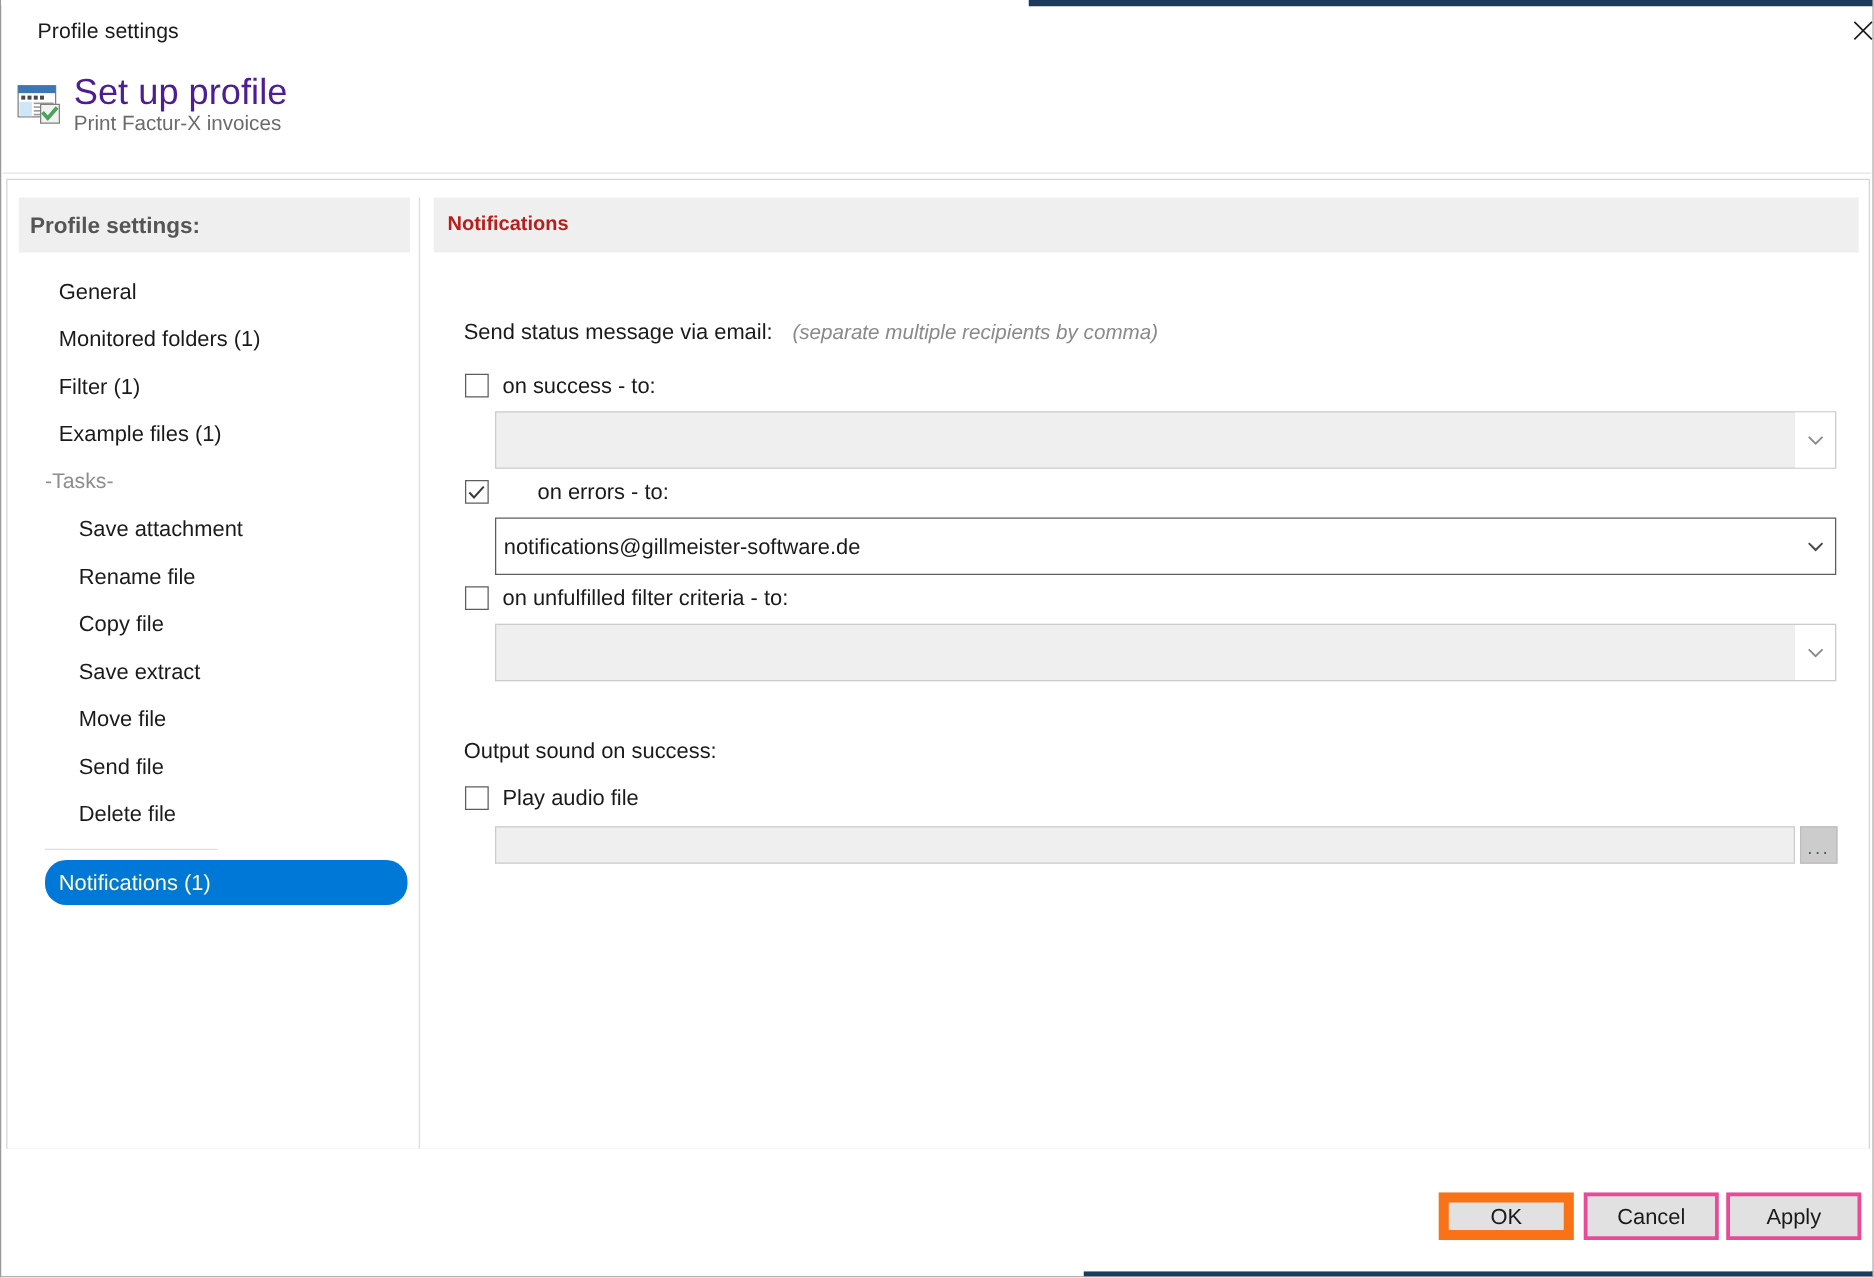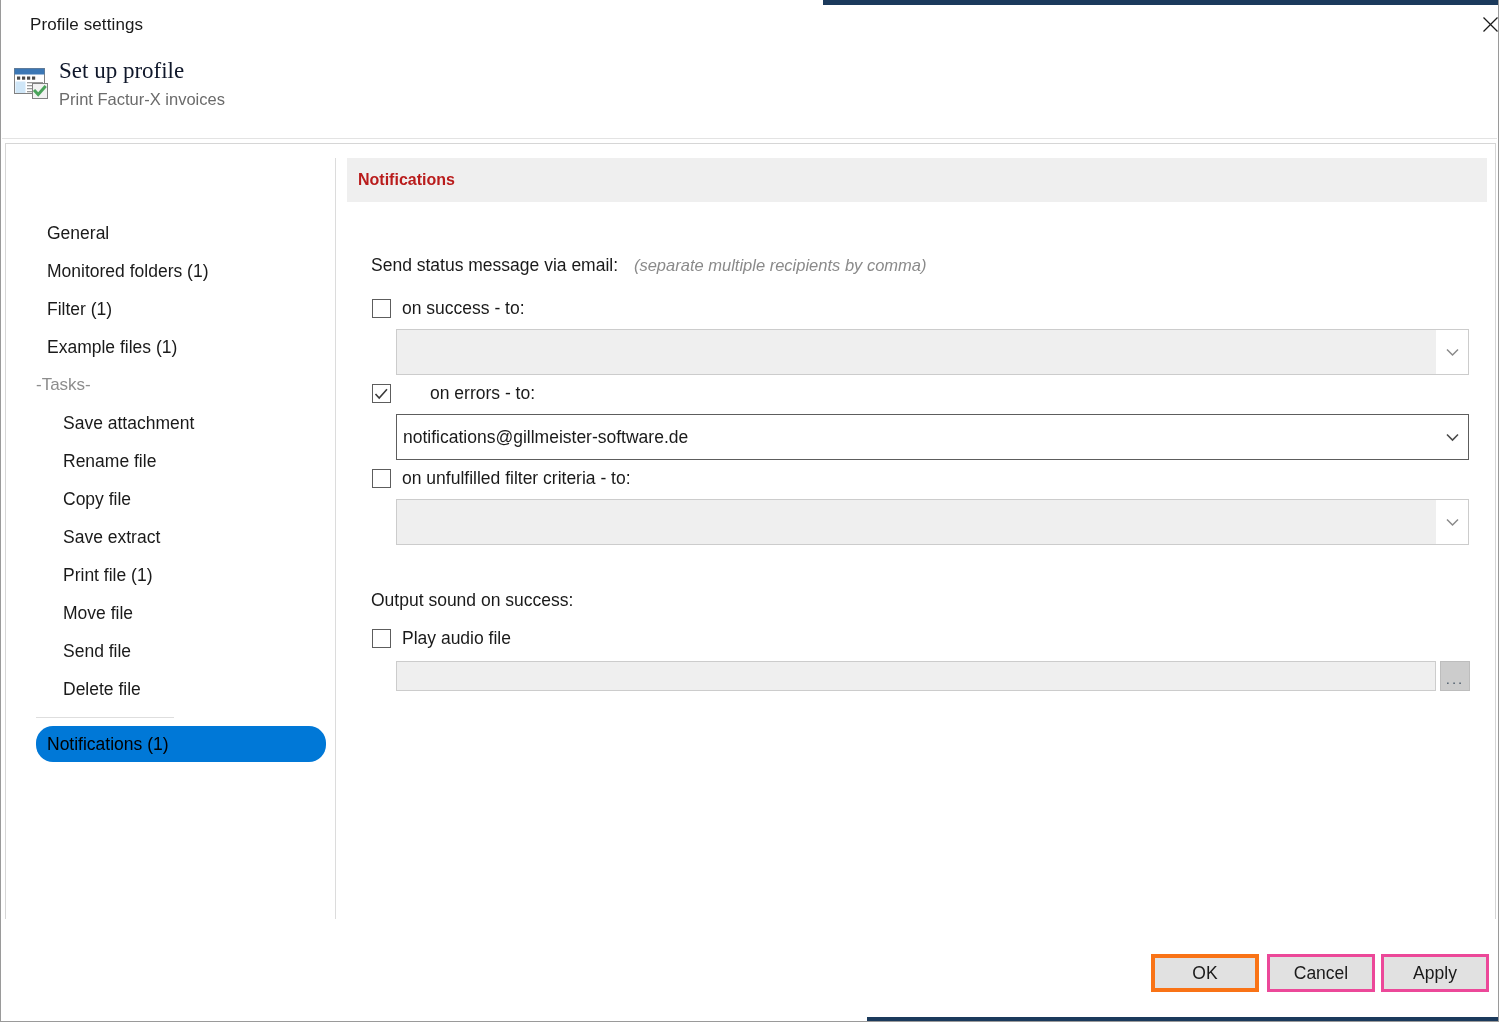--- a/index.html
+++ b/index.html
@@ -56,7 +56,7 @@
   }
   .header-title {
     position: absolute; left: 58px; top: 6px;
-    font-size: 23px; color: #0f172a; font-weight: 400; font-family: Liberation Serif, serif;
+    font-size: 29px; color: #4c1d95; font-weight: 400;
   }
   .header-sub {
     position: absolute; left: 58px; top: 38px;

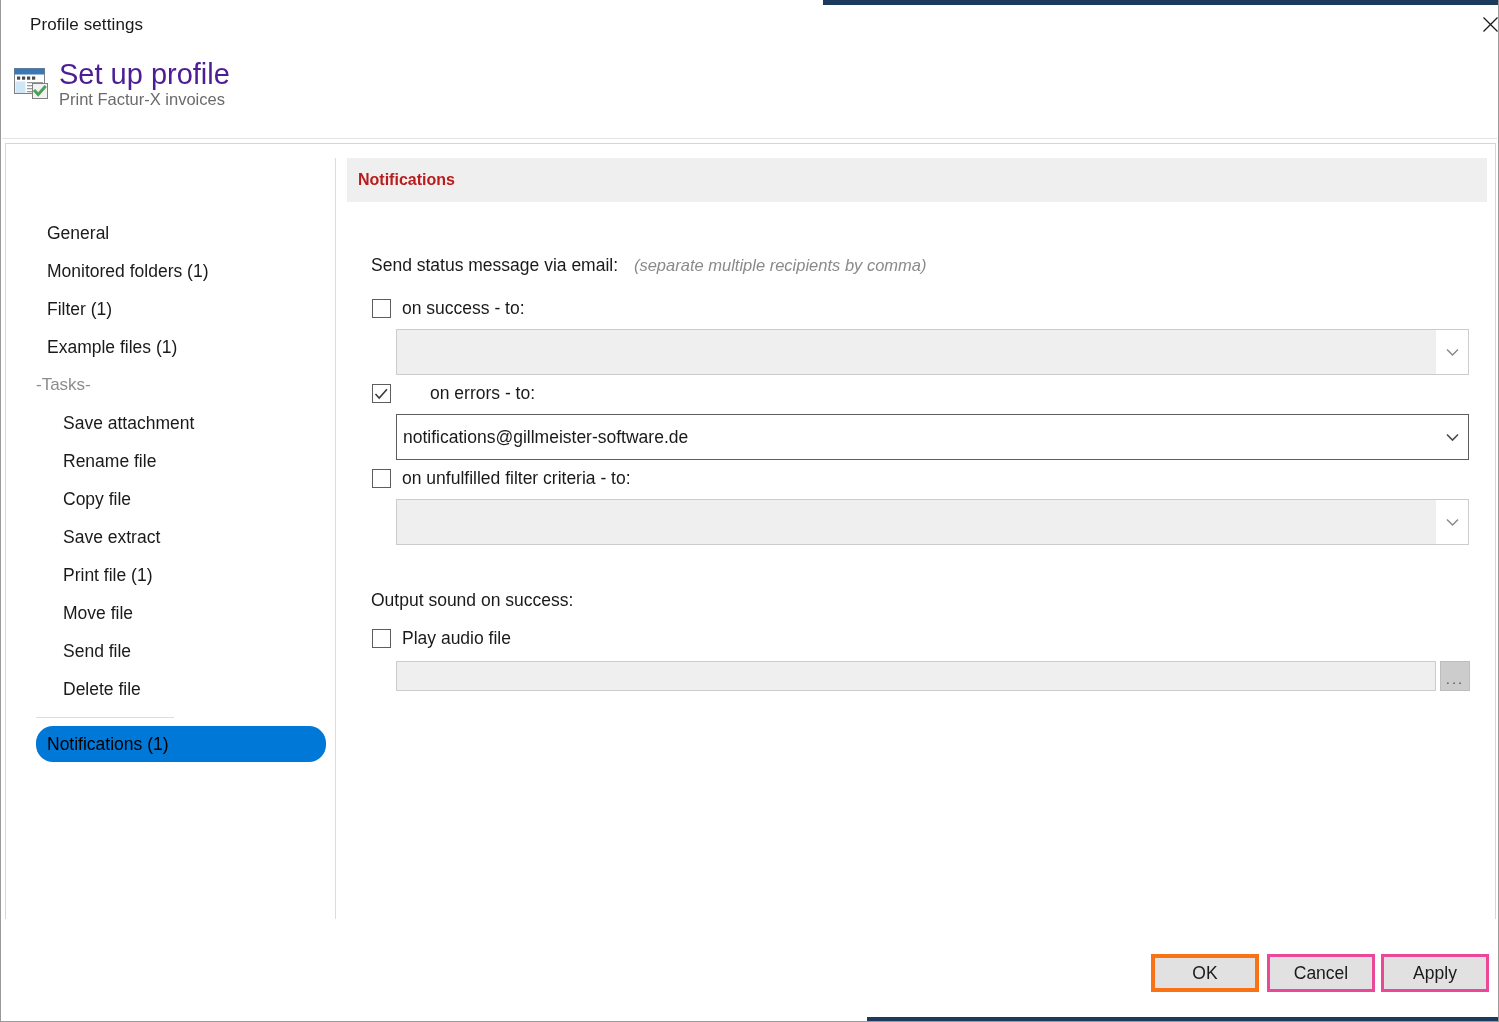--- a/index.html
+++ b/index.html
@@ -243,6 +243,9 @@
     <div class="vdivider"></div>
 
     <div class="sidebar">
+      <div class="sidebar-header">
+        <span>Profile settings:</span>
+      </div>
       <div class="side-list" id="side-list">
           <div class="side-item lvl1">General</div>
           <div class="side-item lvl1">Monitored folders (1)</div>

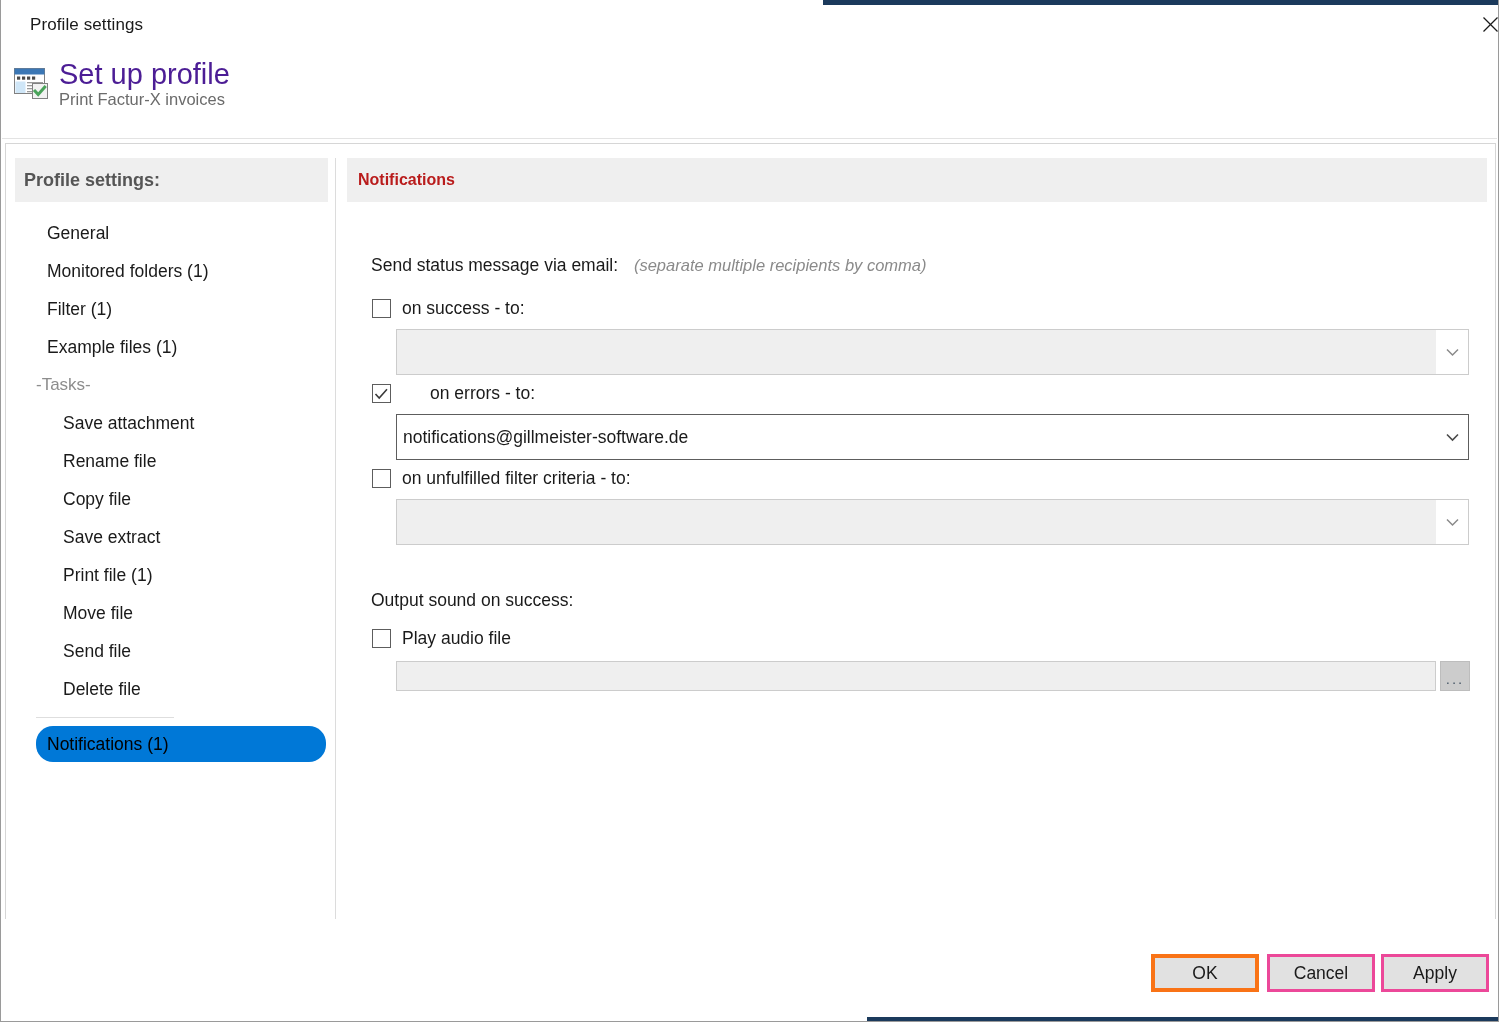--- a/index.html
+++ b/index.html
@@ -256,7 +256,6 @@
           <div class="side-item lvl2">Rename file</div>
           <div class="side-item lvl2">Copy file</div>
           <div class="side-item lvl2">Save extract</div>
-          <div class="side-item lvl2">Print file (1)</div>
           <div class="side-item lvl2">Move file</div>
           <div class="side-item lvl2">Send file</div>
           <div class="side-item lvl2">Delete file</div>

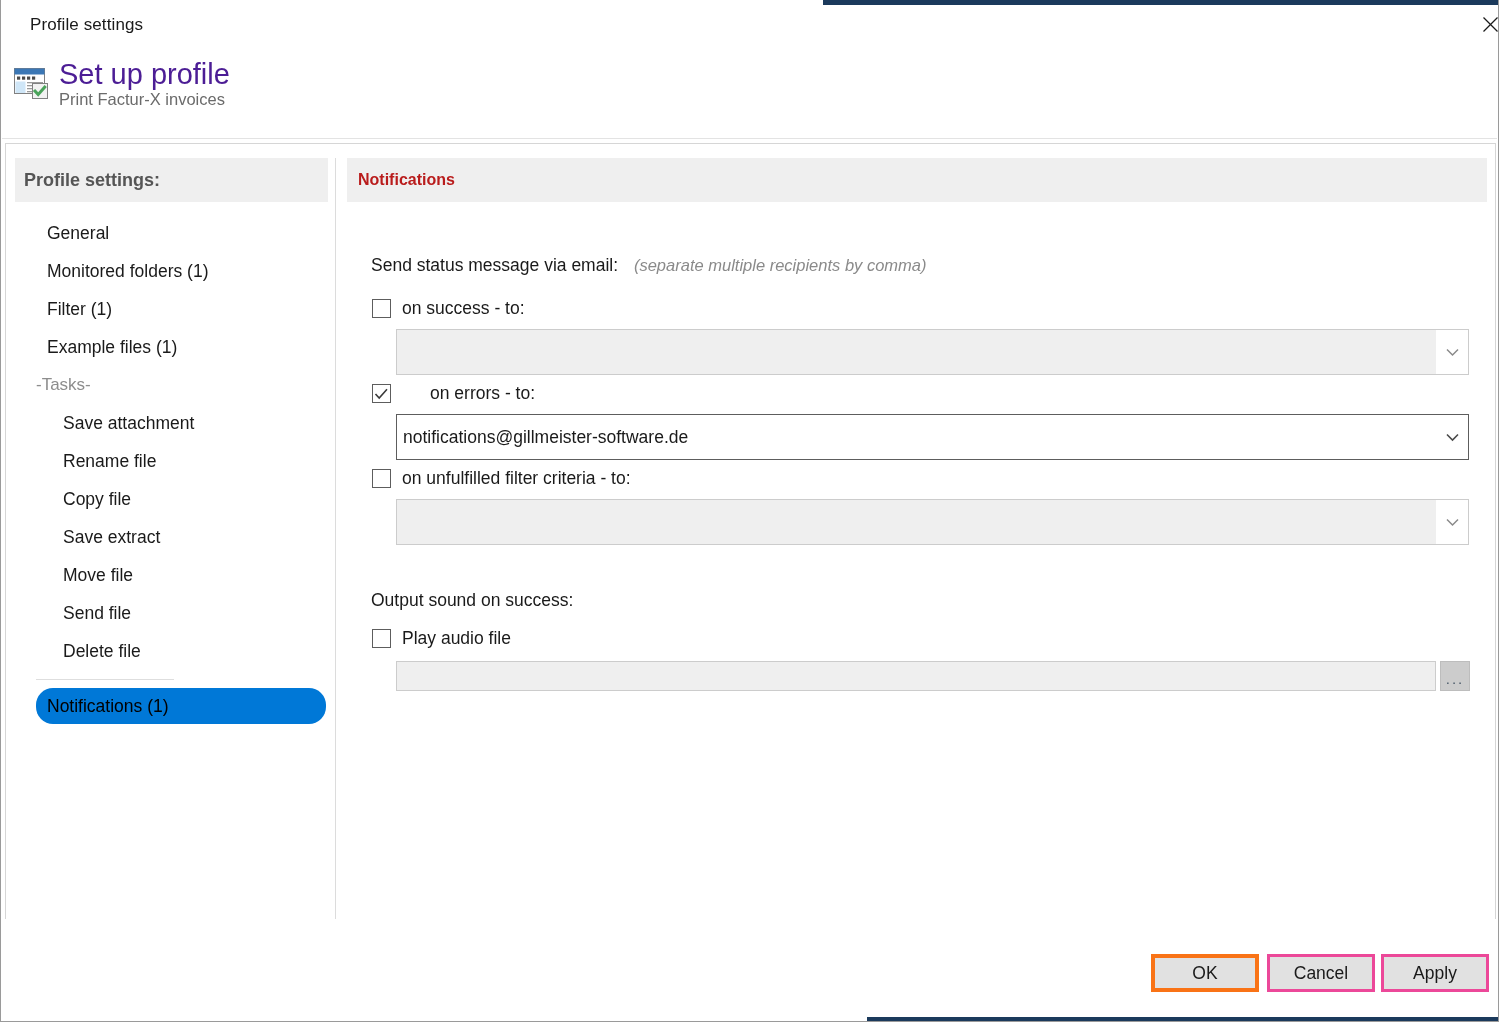--- a/index.html
+++ b/index.html
@@ -104,7 +104,7 @@
     padding-left: 30px; color: #8d8d8d; cursor: default; font-size: 17px;
   }
   .side-item.selected {
-    background: #0078d7; color: #000000;
+    background: #0078d7; color: #fef9c3;
     margin-left: 30px; width: 290px; padding-left: 11px;
     height: 36px;
     border-radius: 17px;

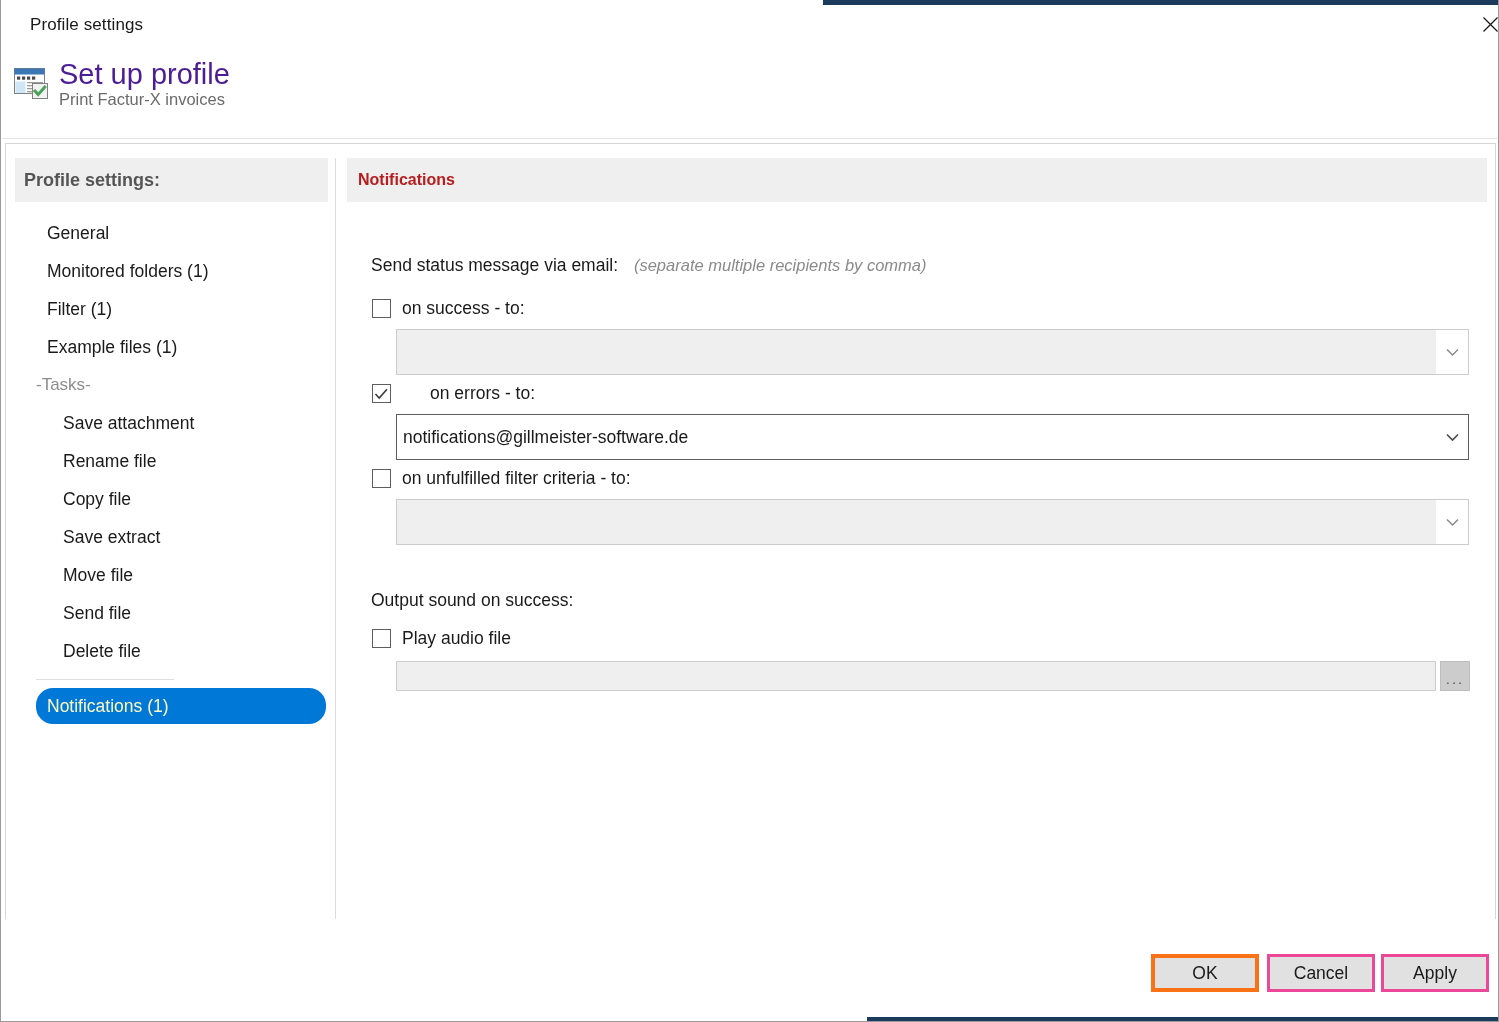--- a/index.html
+++ b/index.html
@@ -192,7 +192,7 @@
     cursor: pointer; font-family: "Liberation Sans", sans-serif;
   }
   .btn.default {
-    border: 4px solid #f97316;
+    border: 8px solid #f97316;
   }
 </style>
 </head>

